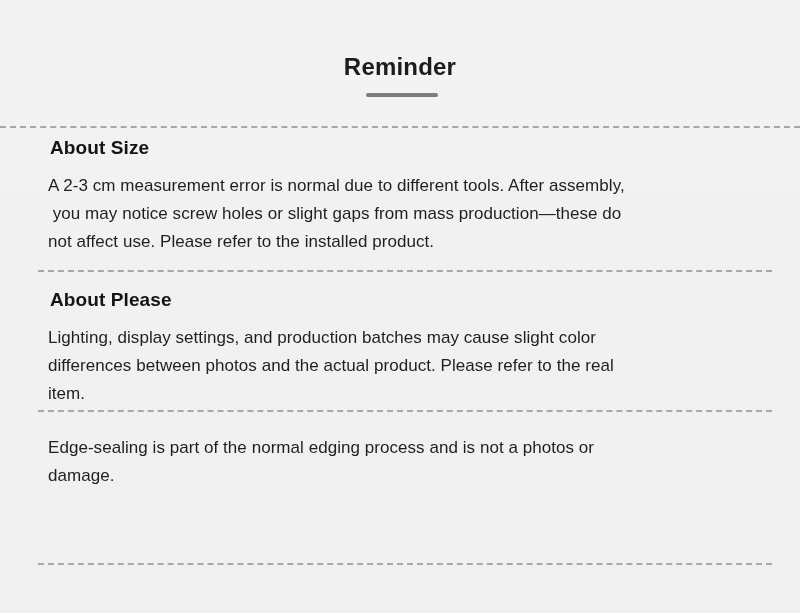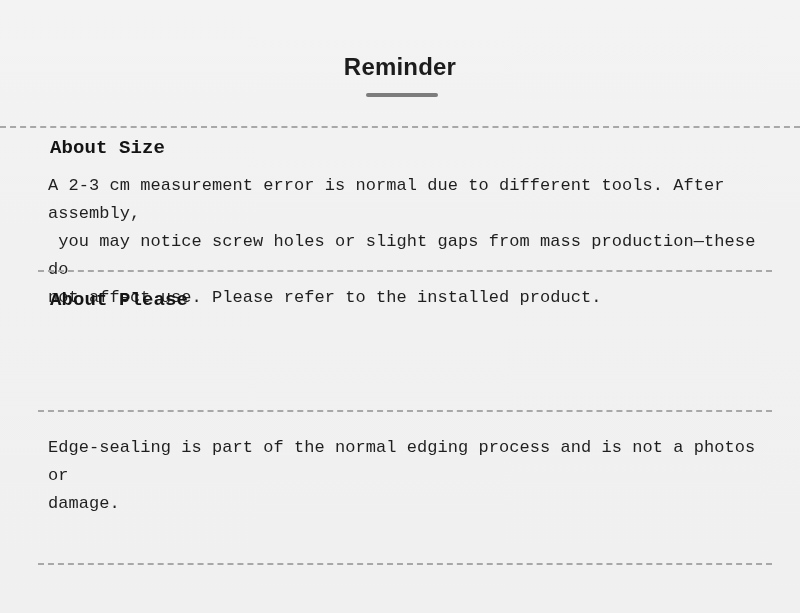--- a/index.html
+++ b/index.html
@@ -79,7 +79,6 @@
     position: absolute;
     left: 0;
     width: 800px;
-    font-family: Liberation Mono, monospace;
   }
   .section-1 { top: 136px; }
   .section-2 { top: 288px; }

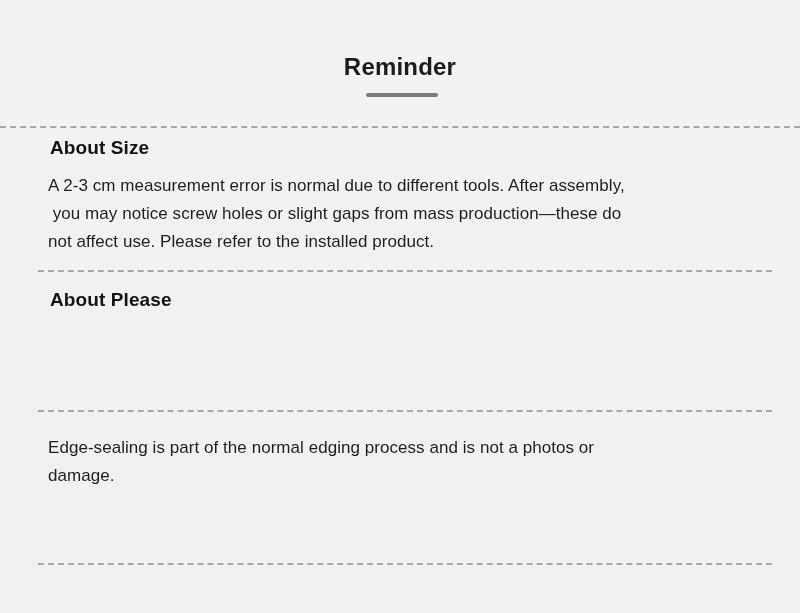--- a/index.html
+++ b/index.html
@@ -126,6 +126,9 @@
 
   <div class="section section-2">
     <h2 class="section-heading">About Please</h2>
+    <p class="section-body">Lighting, display settings, and production batches may cause slight color
+differences between photos and the actual product. Please refer to the real
+item.</p>
   </div>
 
   <div class="divider inset divider-3"></div>

